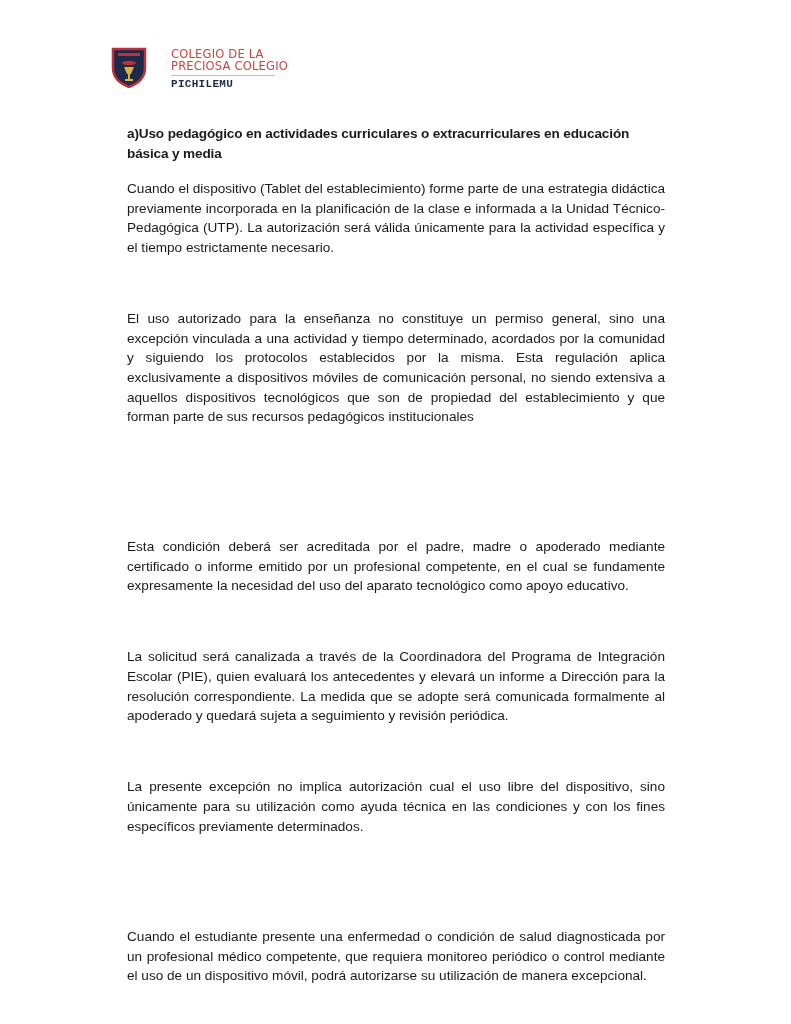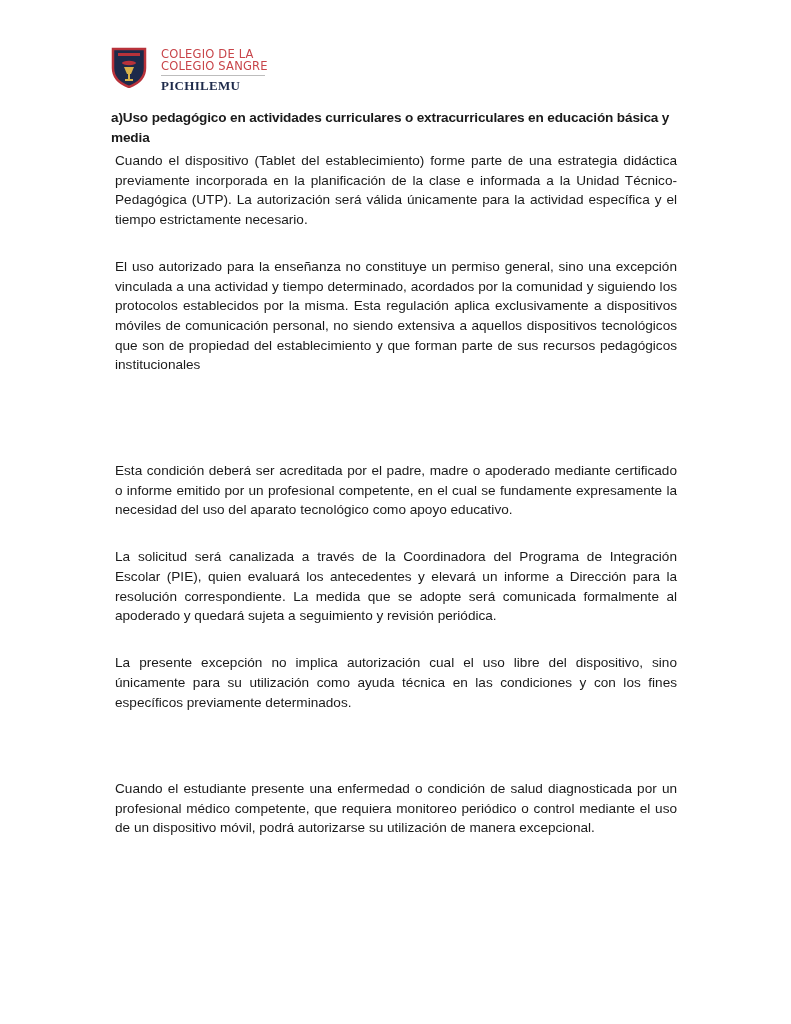--- a/index.html
+++ b/index.html
@@ -7,7 +7,7 @@
          font-family:"Liberation Sans", sans-serif; color:#1a1a1a; }
   .logo { position:absolute; left:111px; top:46px; display:flex; align-items:flex-start; }
   .shield { width:36px; height:42px; }
-  .logo-text { margin-left:14px; margin-top:2px; }
+  .logo-text { margin-left:24px; margin-top:2px; }
   .logo-line1, .logo-line2 { color:#c8454a; font-size:11.5px; line-height:12px; letter-spacing:0.2px;
          font-family:"DejaVu Sans", sans-serif; }
   .logo-rule { height:1px; background:#bdbdbd; width:104px; margin:3px 0 2px 0; }

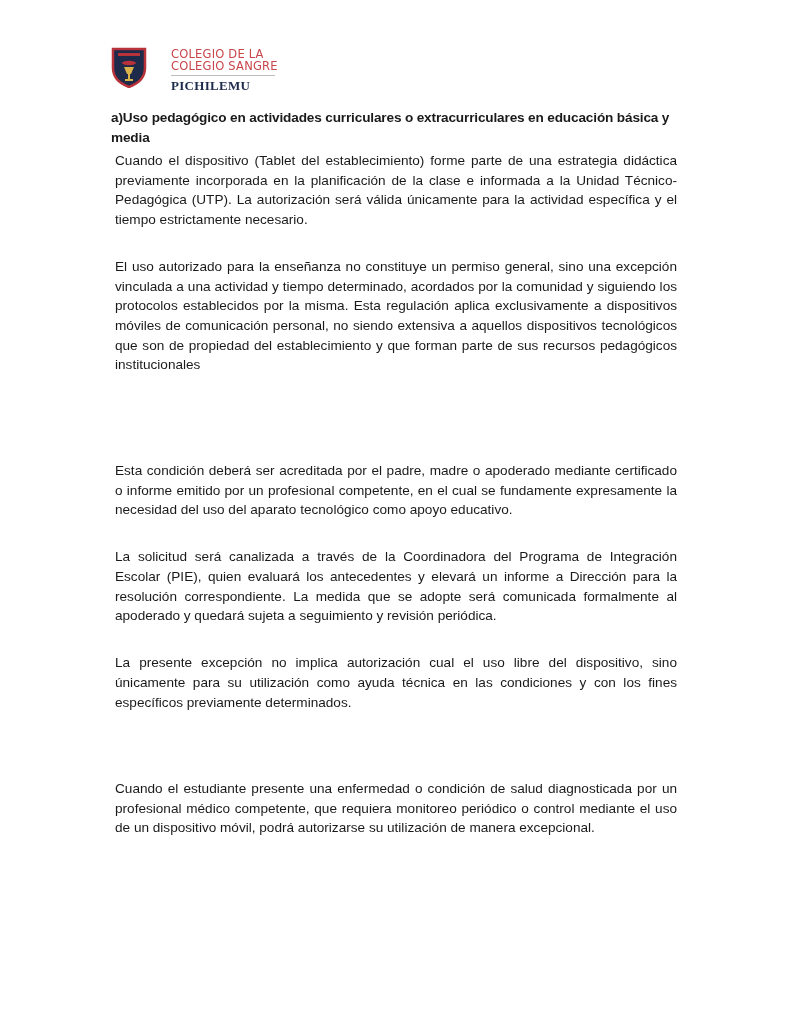--- a/index.html
+++ b/index.html
@@ -32,7 +32,7 @@
   </svg>
   <div class="logo-text">
     <div class="logo-line1">COLEGIO DE LA</div>
-    <div class="logo-line2">COLEGIO SANGRE</div>
+    <div class="logo-line2">PRECIOSA COLEGIO</div>
     <div class="logo-rule"></div>
     <div class="logo-sub">PICHILEMU</div>
   </div>

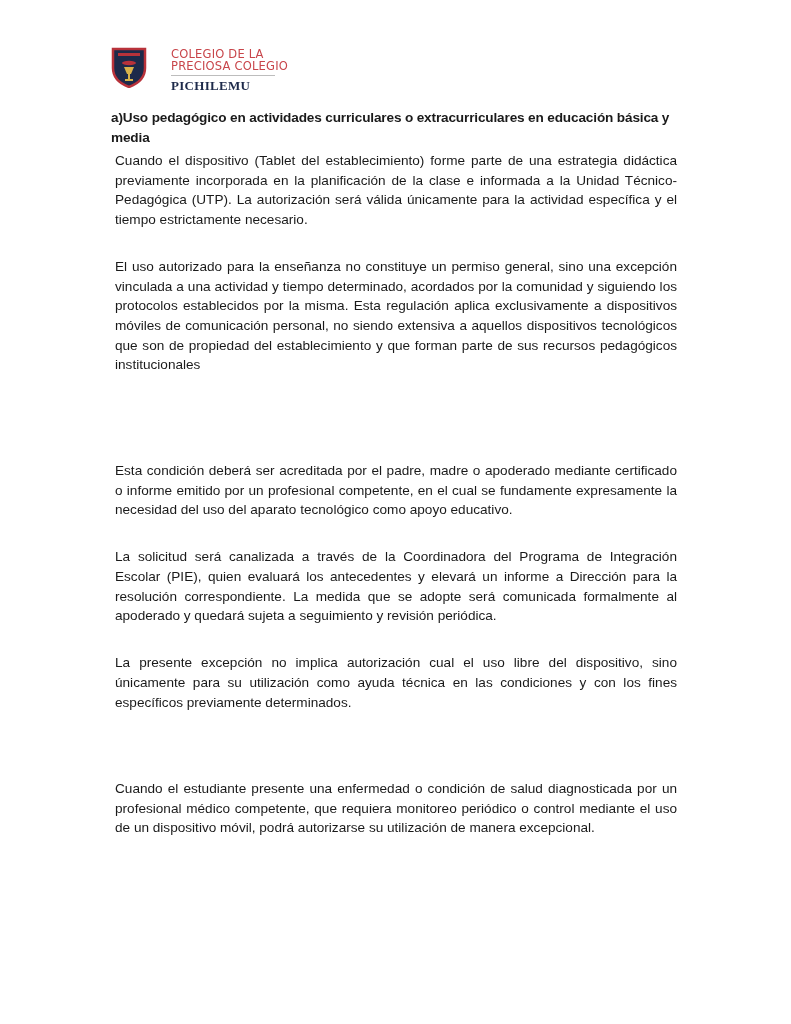--- a/index.html
+++ b/index.html
@@ -11,8 +11,8 @@
   .logo-line1, .logo-line2 { color:#c8454a; font-size:11.5px; line-height:12px; letter-spacing:0.2px;
          font-family:"DejaVu Sans", sans-serif; }
   .logo-rule { height:1px; background:#bdbdbd; width:104px; margin:3px 0 2px 0; }
-  .logo-sub { font-size:13px; font-weight:bold; color:#1d2a4a; letter-spacing:0.3px;
-         font-family:Liberation Serif, serif; }
+  .logo-sub { font-size:11px; font-weight:bold; color:#1d2a4a; letter-spacing:0.3px;
+         font-family:Liberation Mono, monospace; }
   .content { position:absolute; left:111px; top:108px; width:570px; font-size:13.6px; line-height:19.6px; }
   .h { font-weight:bold; margin:0; }
   .p { margin:4px; text-align:justify; }

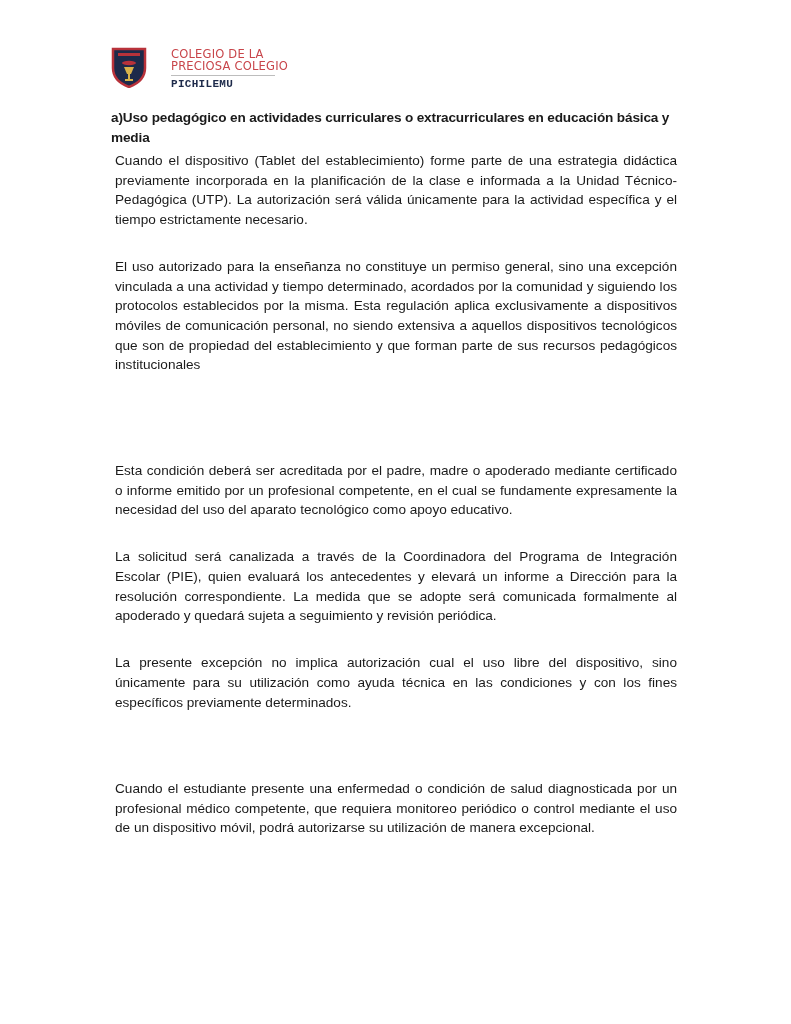--- a/index.html
+++ b/index.html
@@ -14,7 +14,7 @@
   .logo-sub { font-size:11px; font-weight:bold; color:#1d2a4a; letter-spacing:0.3px;
          font-family:Liberation Mono, monospace; }
   .content { position:absolute; left:111px; top:108px; width:570px; font-size:13.6px; line-height:19.6px; }
-  .h { font-weight:bold; margin:0; }
+  .h { font-weight:bold; margin:16px; }
   .p { margin:4px; text-align:justify; }
   .gap { height:19.6px; }
 </style>

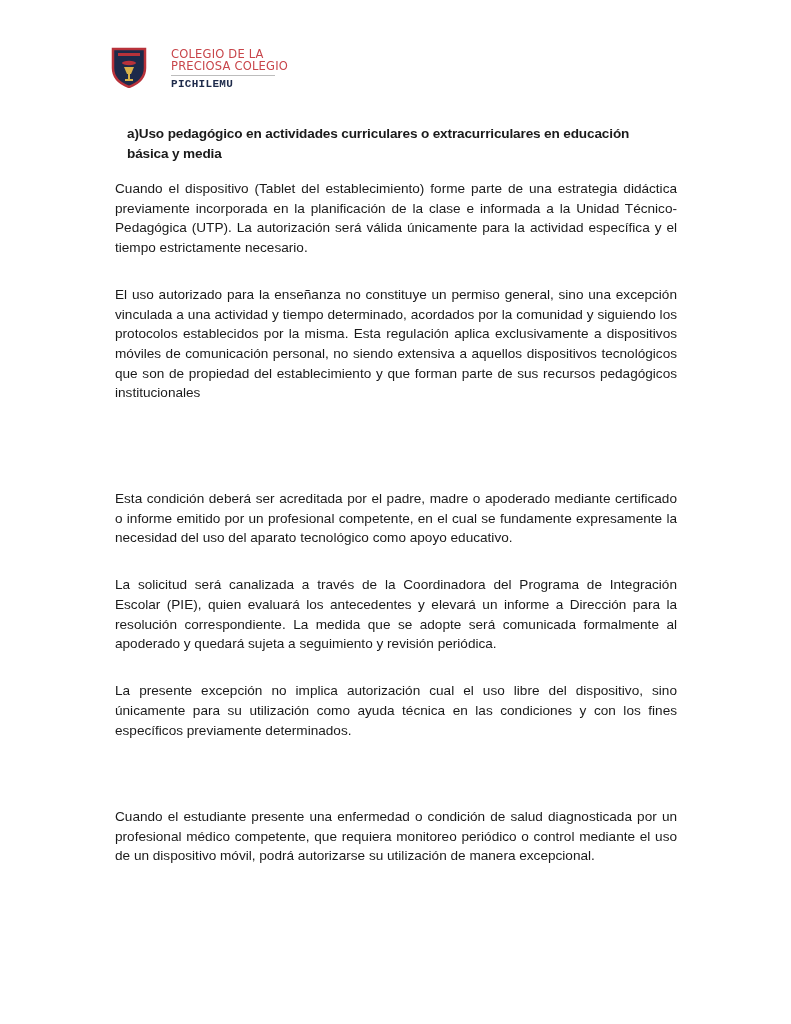--- a/index.html
+++ b/index.html
@@ -15,7 +15,7 @@
          font-family:Liberation Mono, monospace; }
   .content { position:absolute; left:111px; top:108px; width:570px; font-size:13.6px; line-height:19.6px; }
   .h { font-weight:bold; margin:16px; }
-  .p { margin:4px; text-align:justify; }
+  .p { margin:16px; text-align:justify; }
   .gap { height:19.6px; }
 </style>
 </head>

